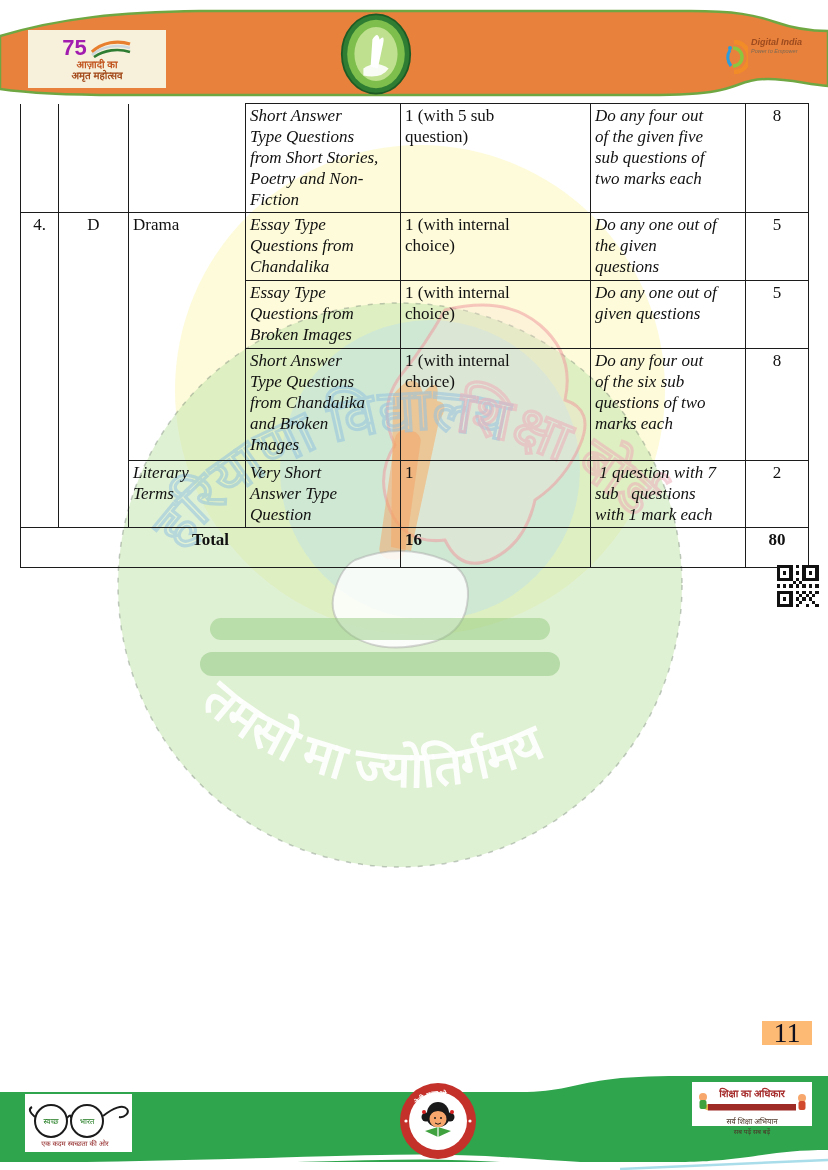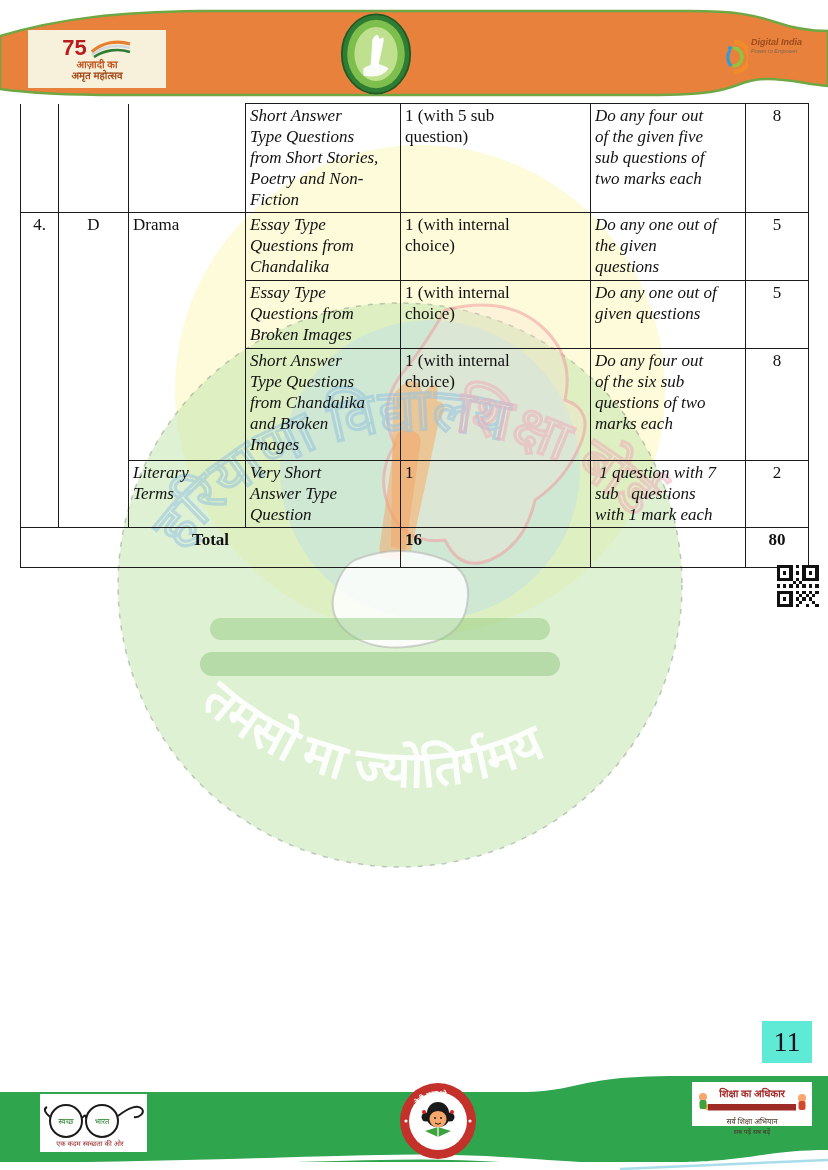--- a/index.html
+++ b/index.html
@@ -14,7 +14,7 @@
              display:flex;flex-direction:column;align-items:center;justify-content:center;
              font-family:"Liberation Sans",sans-serif;}
   .azadi-top{display:flex;align-items:center;gap:3px;}
-  .azadi-75{font-size:22px;font-weight:bold;color:#b91c1c;line-height:1;text-align:right;}
+  .azadi-75{font-size:22px;font-weight:bold;color:#a21caf;line-height:1;text-align:right;}
   .azadi-l1{font-size:10px;color:#C2561F;font-weight:bold;line-height:1.15;}
   .azadi-l2{font-size:10px;color:#A34A1A;font-weight:bold;line-height:1.15;}
   .hbse-box{left:340px;top:12px;}

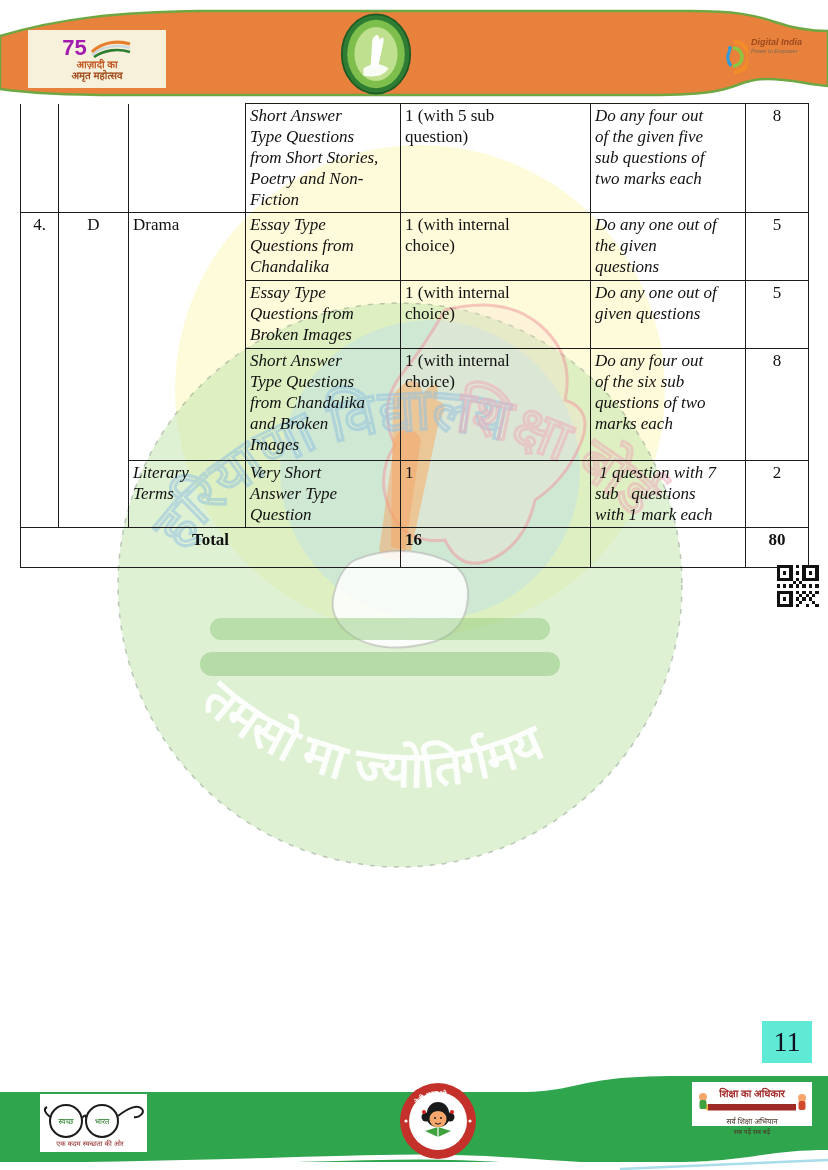--- a/index.html
+++ b/index.html
@@ -37,7 +37,7 @@
   tr.total-row td{font-weight:bold;}
   
   .qr{position:absolute;left:775px;top:565px;z-index:3;}
-  .pagenum{position:absolute;left:762px;top:1021px;width:50px;height:42px;background:#5eead4;
+  .pagenum{position:absolute;left:762px;top:1021px;width:50px;height:24px;background:#fdba74;
            z-index:3;display:flex;align-items:center;justify-content:center;
            font-size:28px;color:#10101e;font-family:"Liberation Serif",serif;}
   

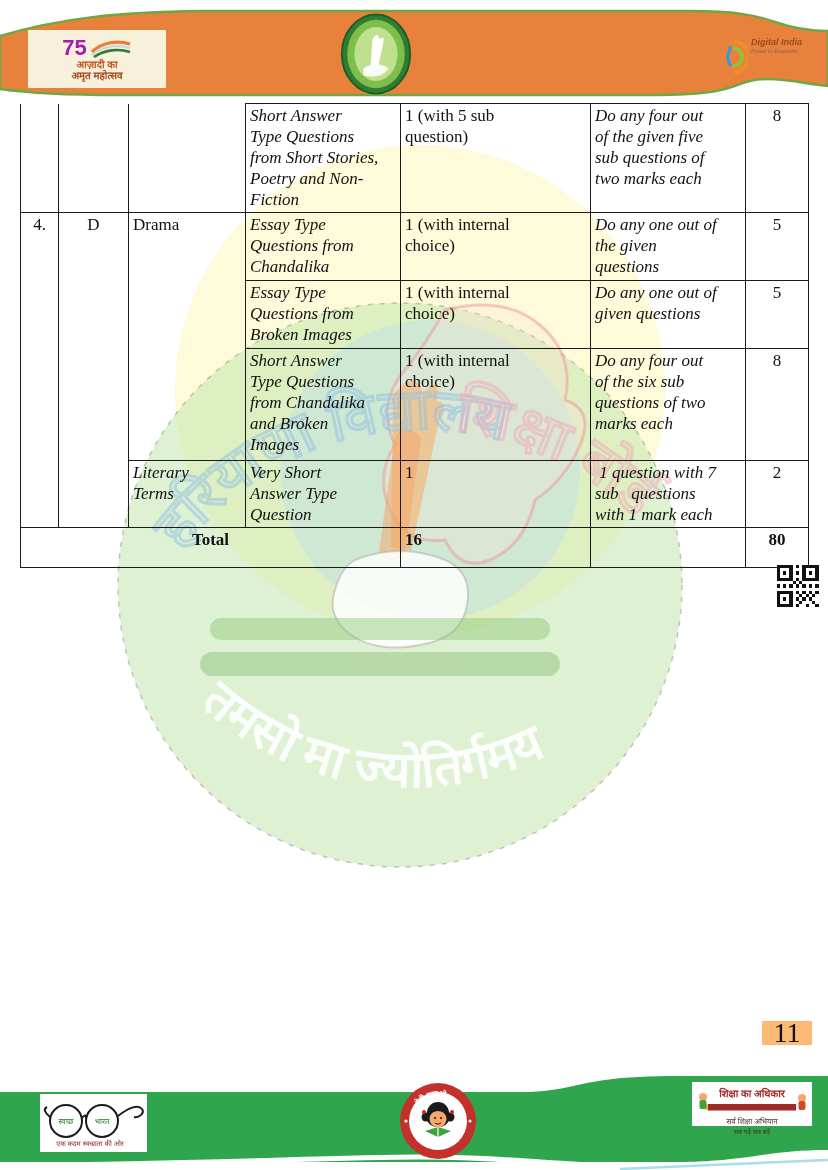--- a/index.html
+++ b/index.html
@@ -42,7 +42,7 @@
            font-size:28px;color:#10101e;font-family:"Liberation Serif",serif;}
   
   .flogo{position:absolute;z-index:4;}
-  .swachh-box{left:25px;top:1094px;width:107px;height:58px;background:#ffffff;margin-left:15px;}
+  .swachh-box{left:25px;top:1094px;width:107px;height:58px;background:#ffffff;}
   .bbbp-box{left:398px;top:1081px;}
   .rte-box{left:692px;top:1082px;width:120px;height:44px;background:#ffffff;}
 </style>

